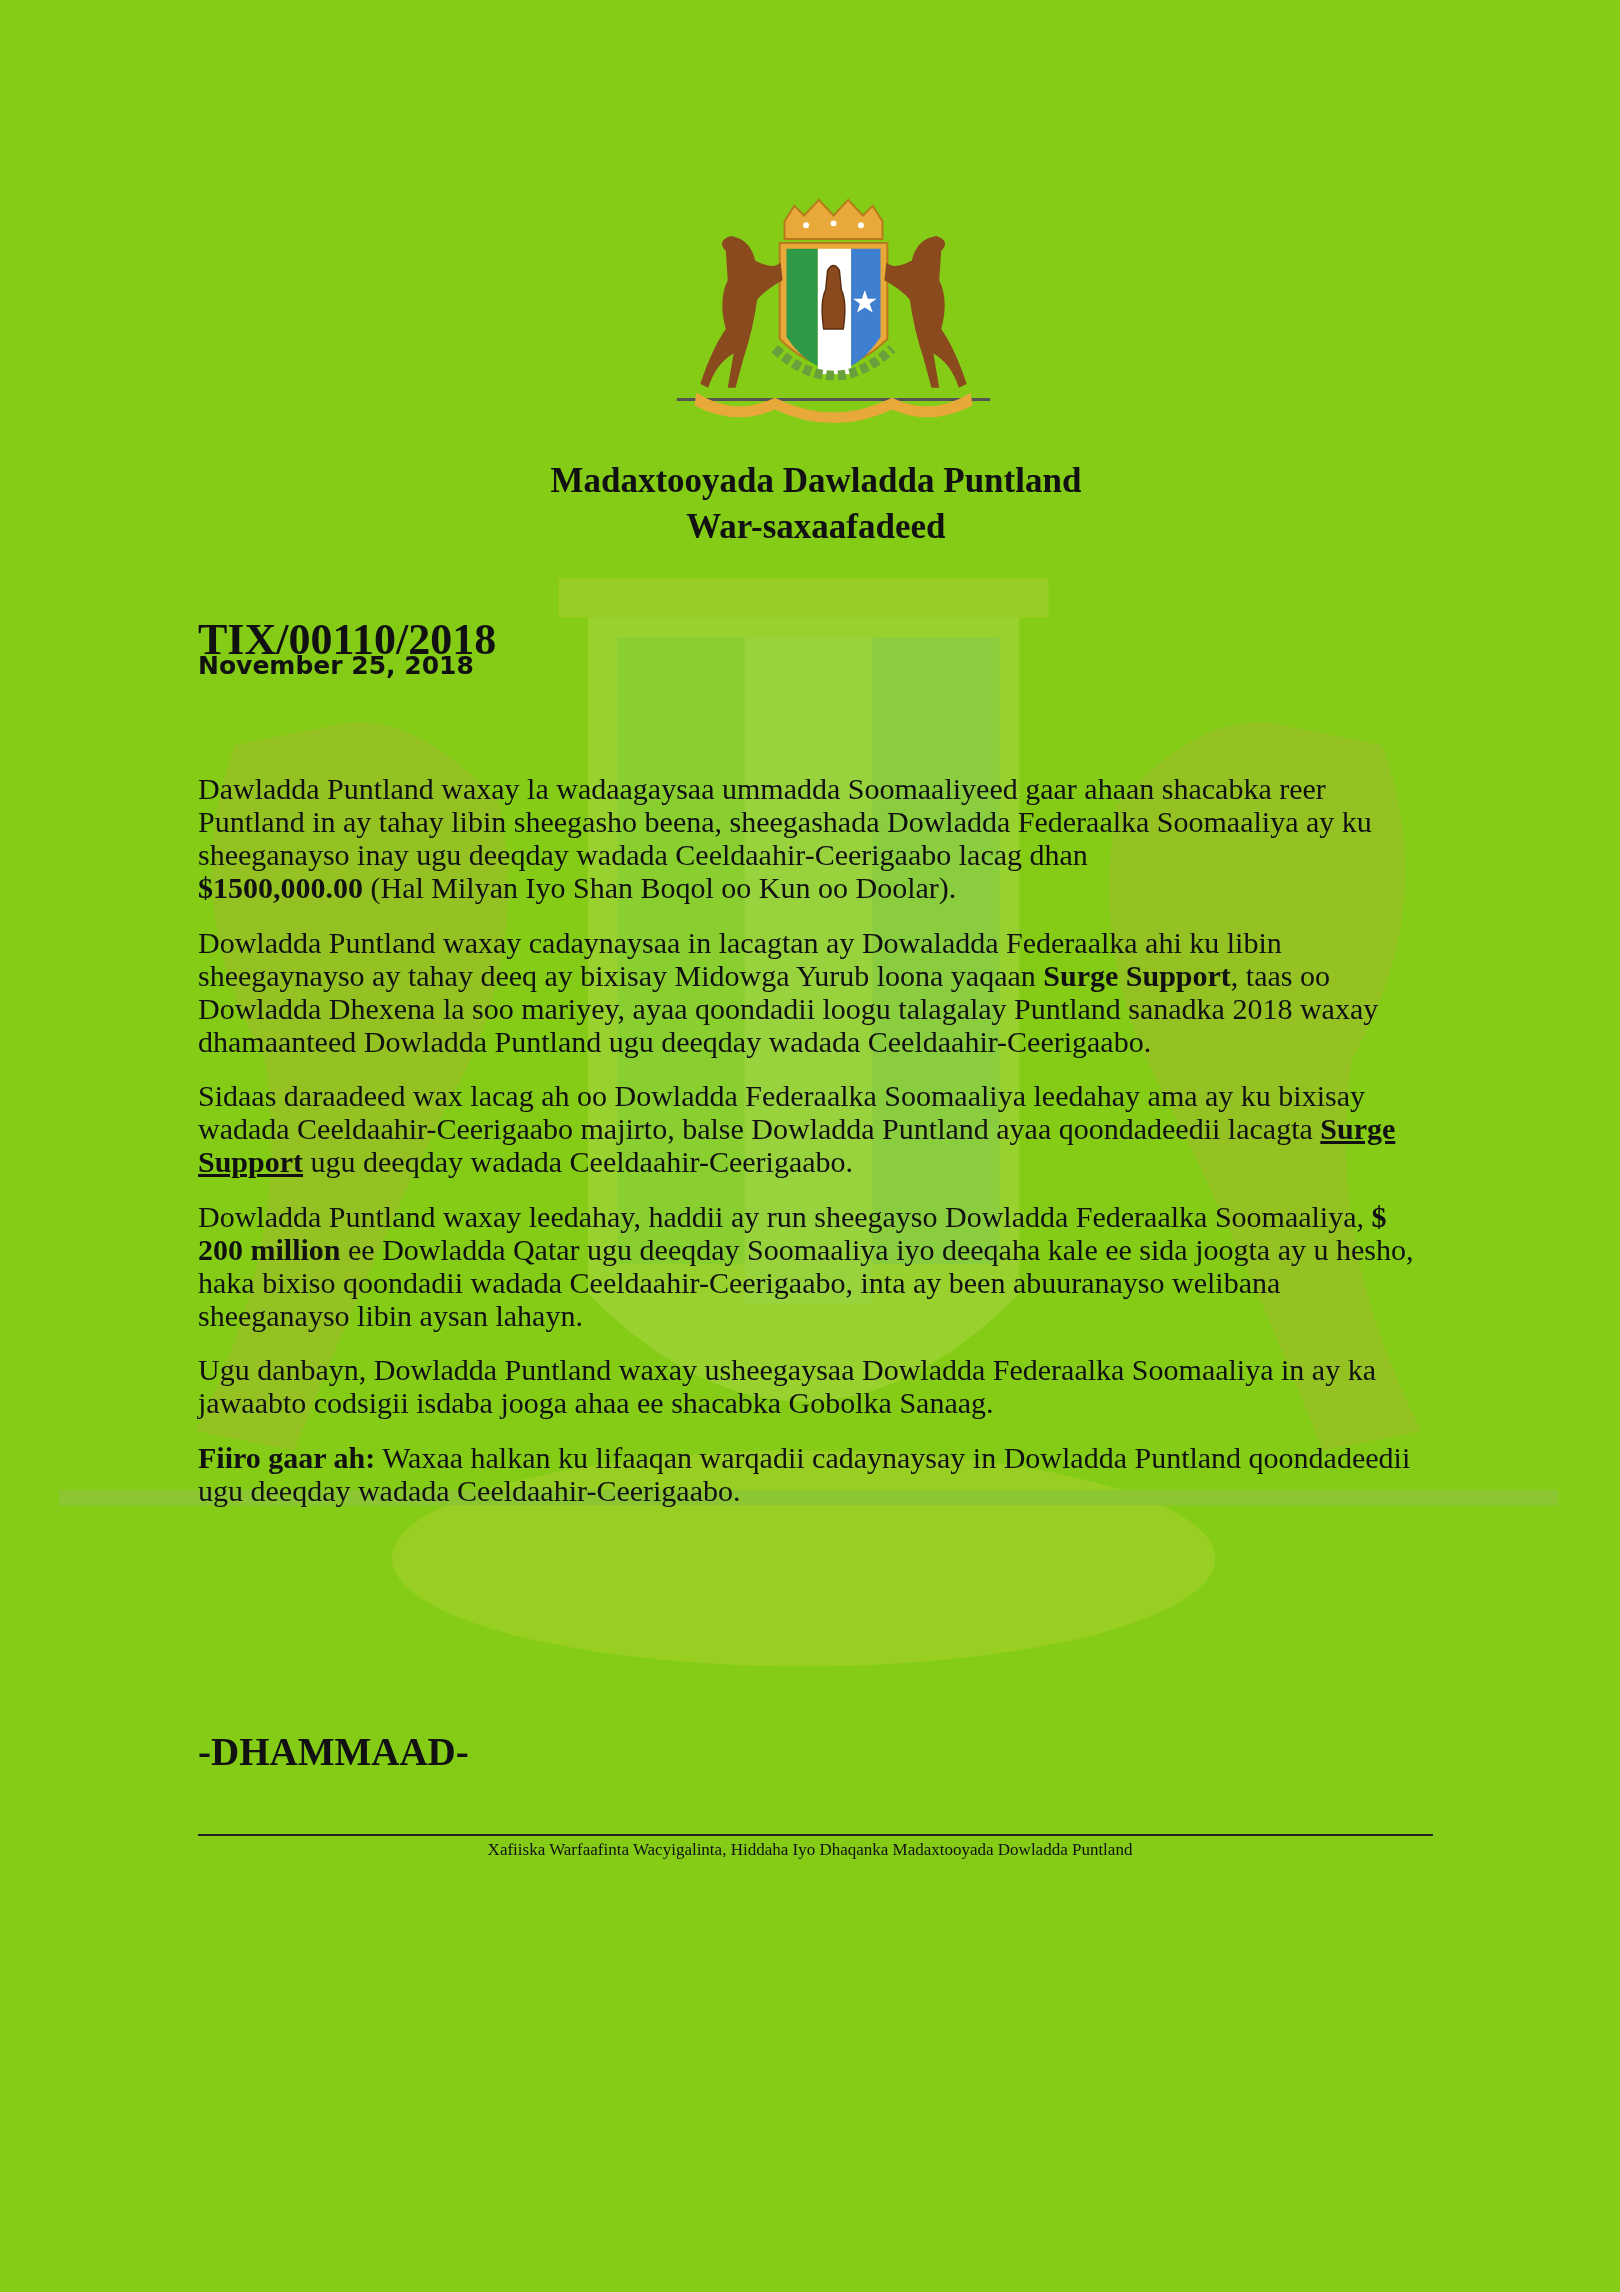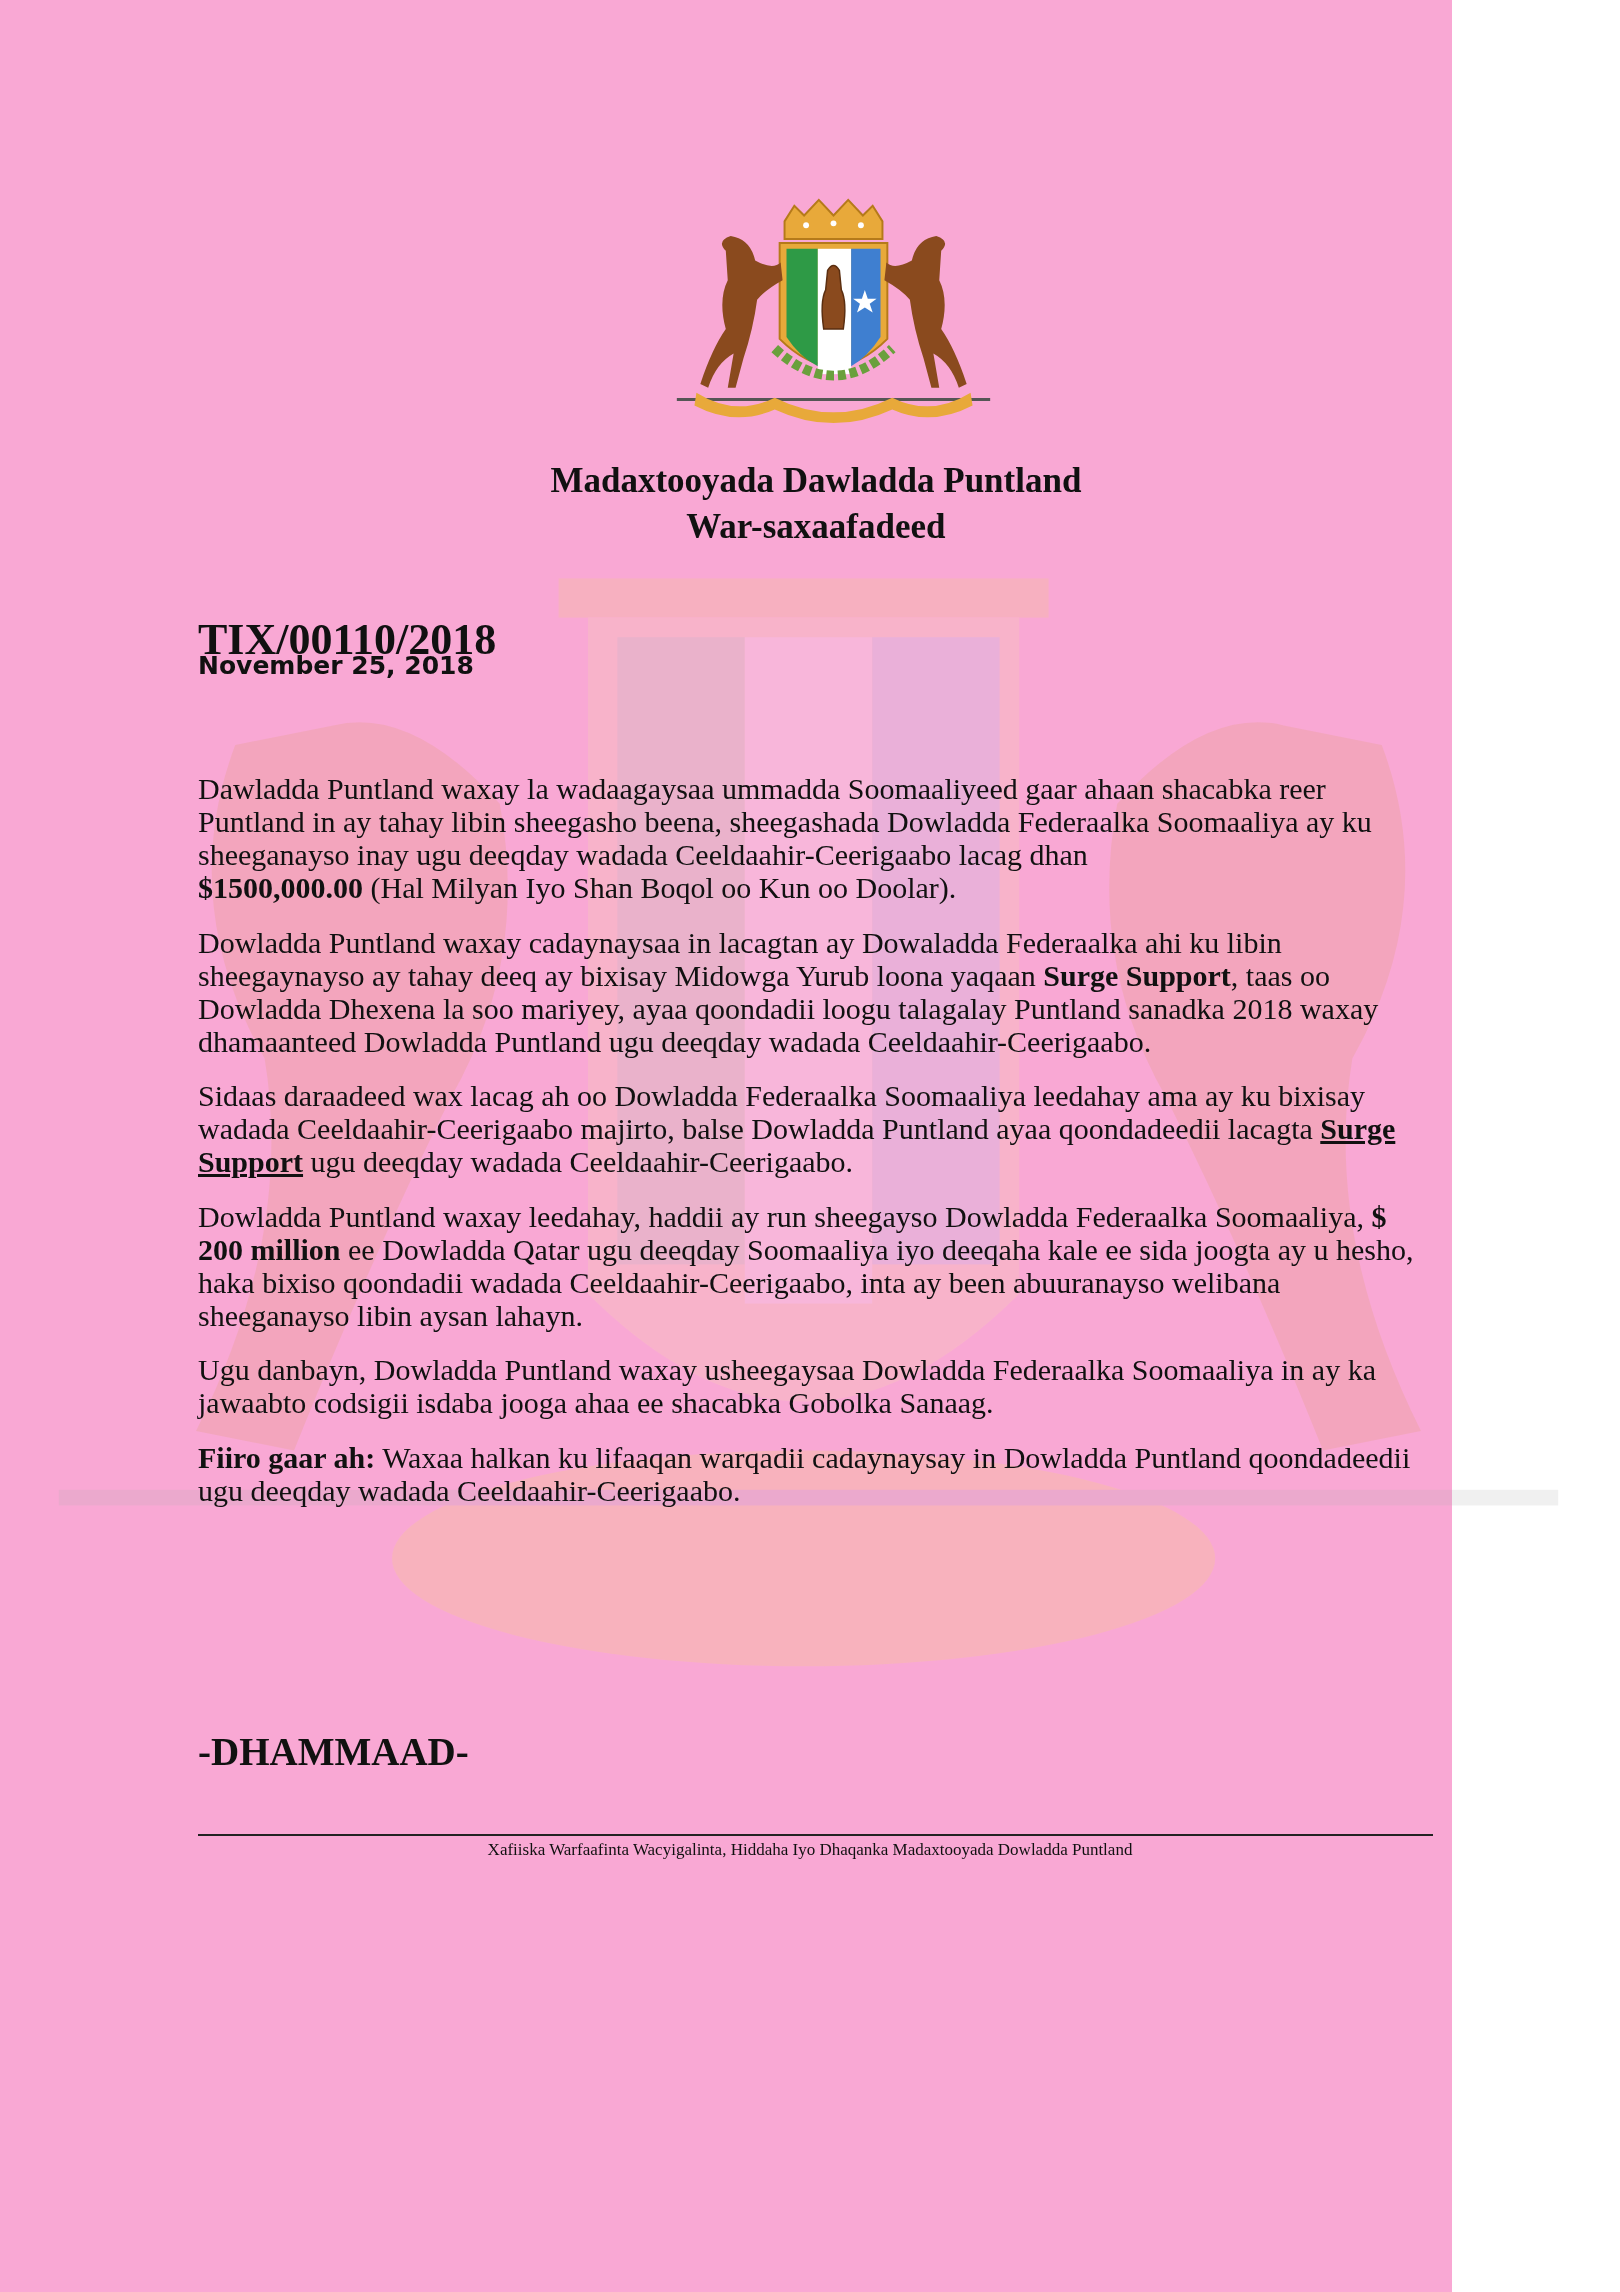--- a/index.html
+++ b/index.html
@@ -4,7 +4,7 @@
 <style>
   html, body { margin: 0; padding: 0; background: #ffffff; }
   body { width: 1620px; height: 2293px; position: relative; overflow: hidden; }
-  .page { position: absolute; left: 0; top: 0; width: 1452px; height: 2293px; background: #f9a8d4; }
+  .page { position: absolute; left: 0; top: 0; width: 1620px; height: 2293px; background: #84cc16; }
 
   
   .watermark { position: absolute; left: 39px; top: 549px; width: 1539px; height: 1274px; opacity: 0.18; pointer-events: none; }

